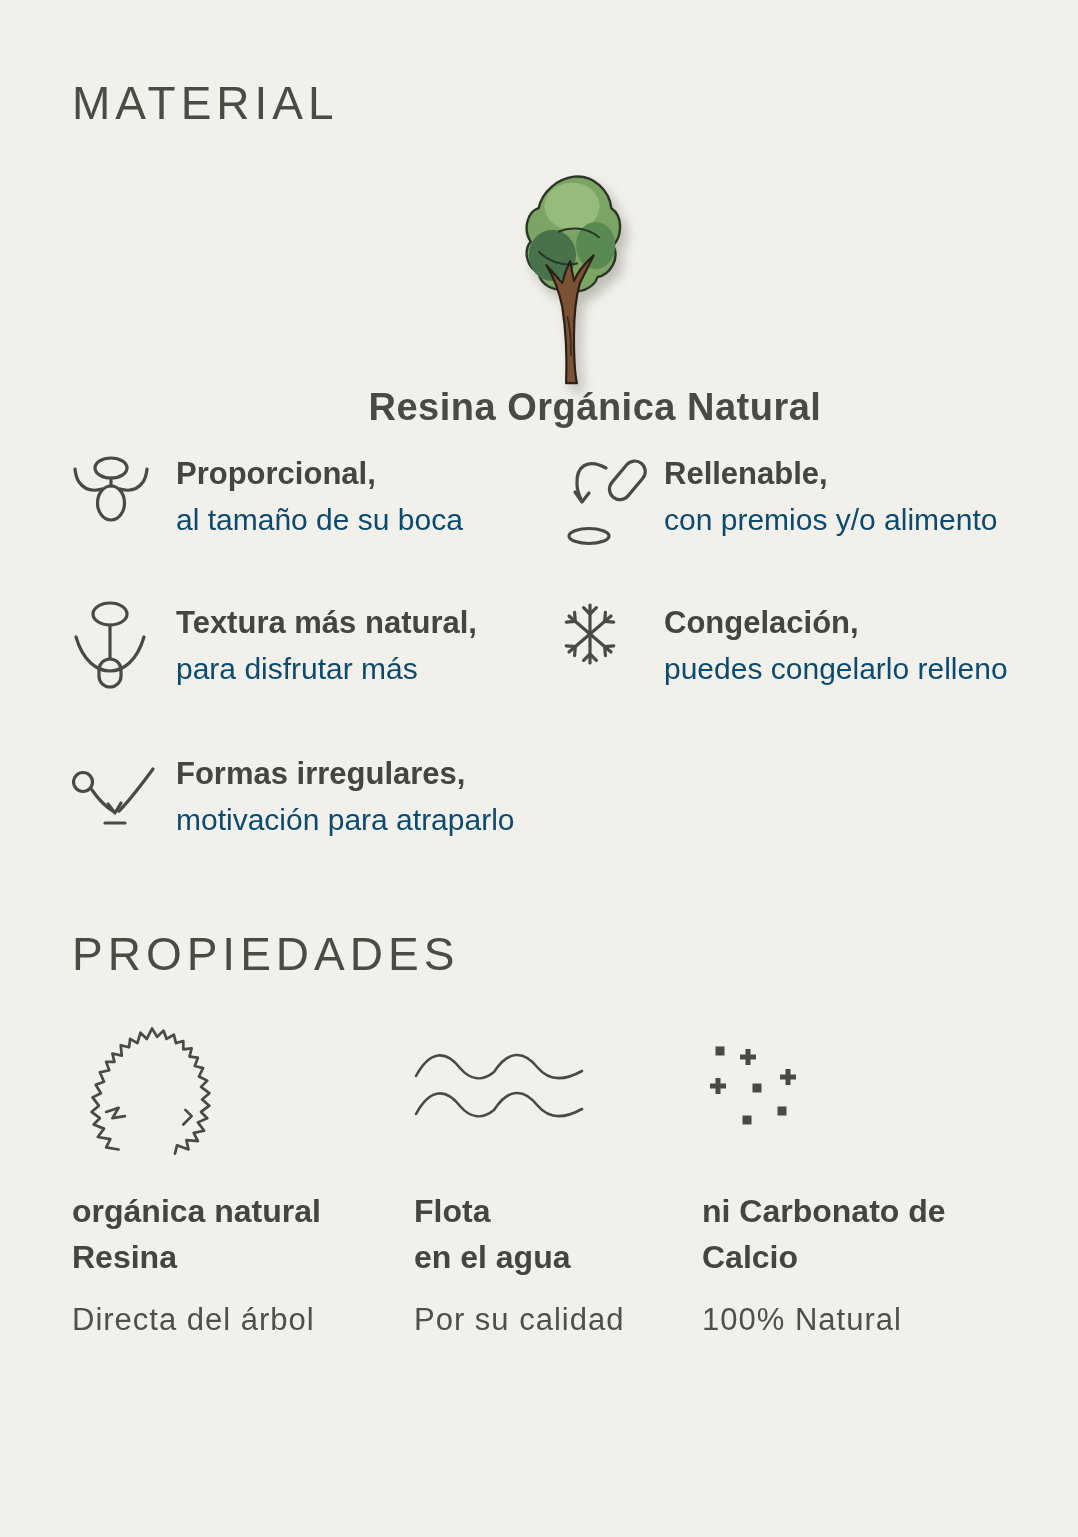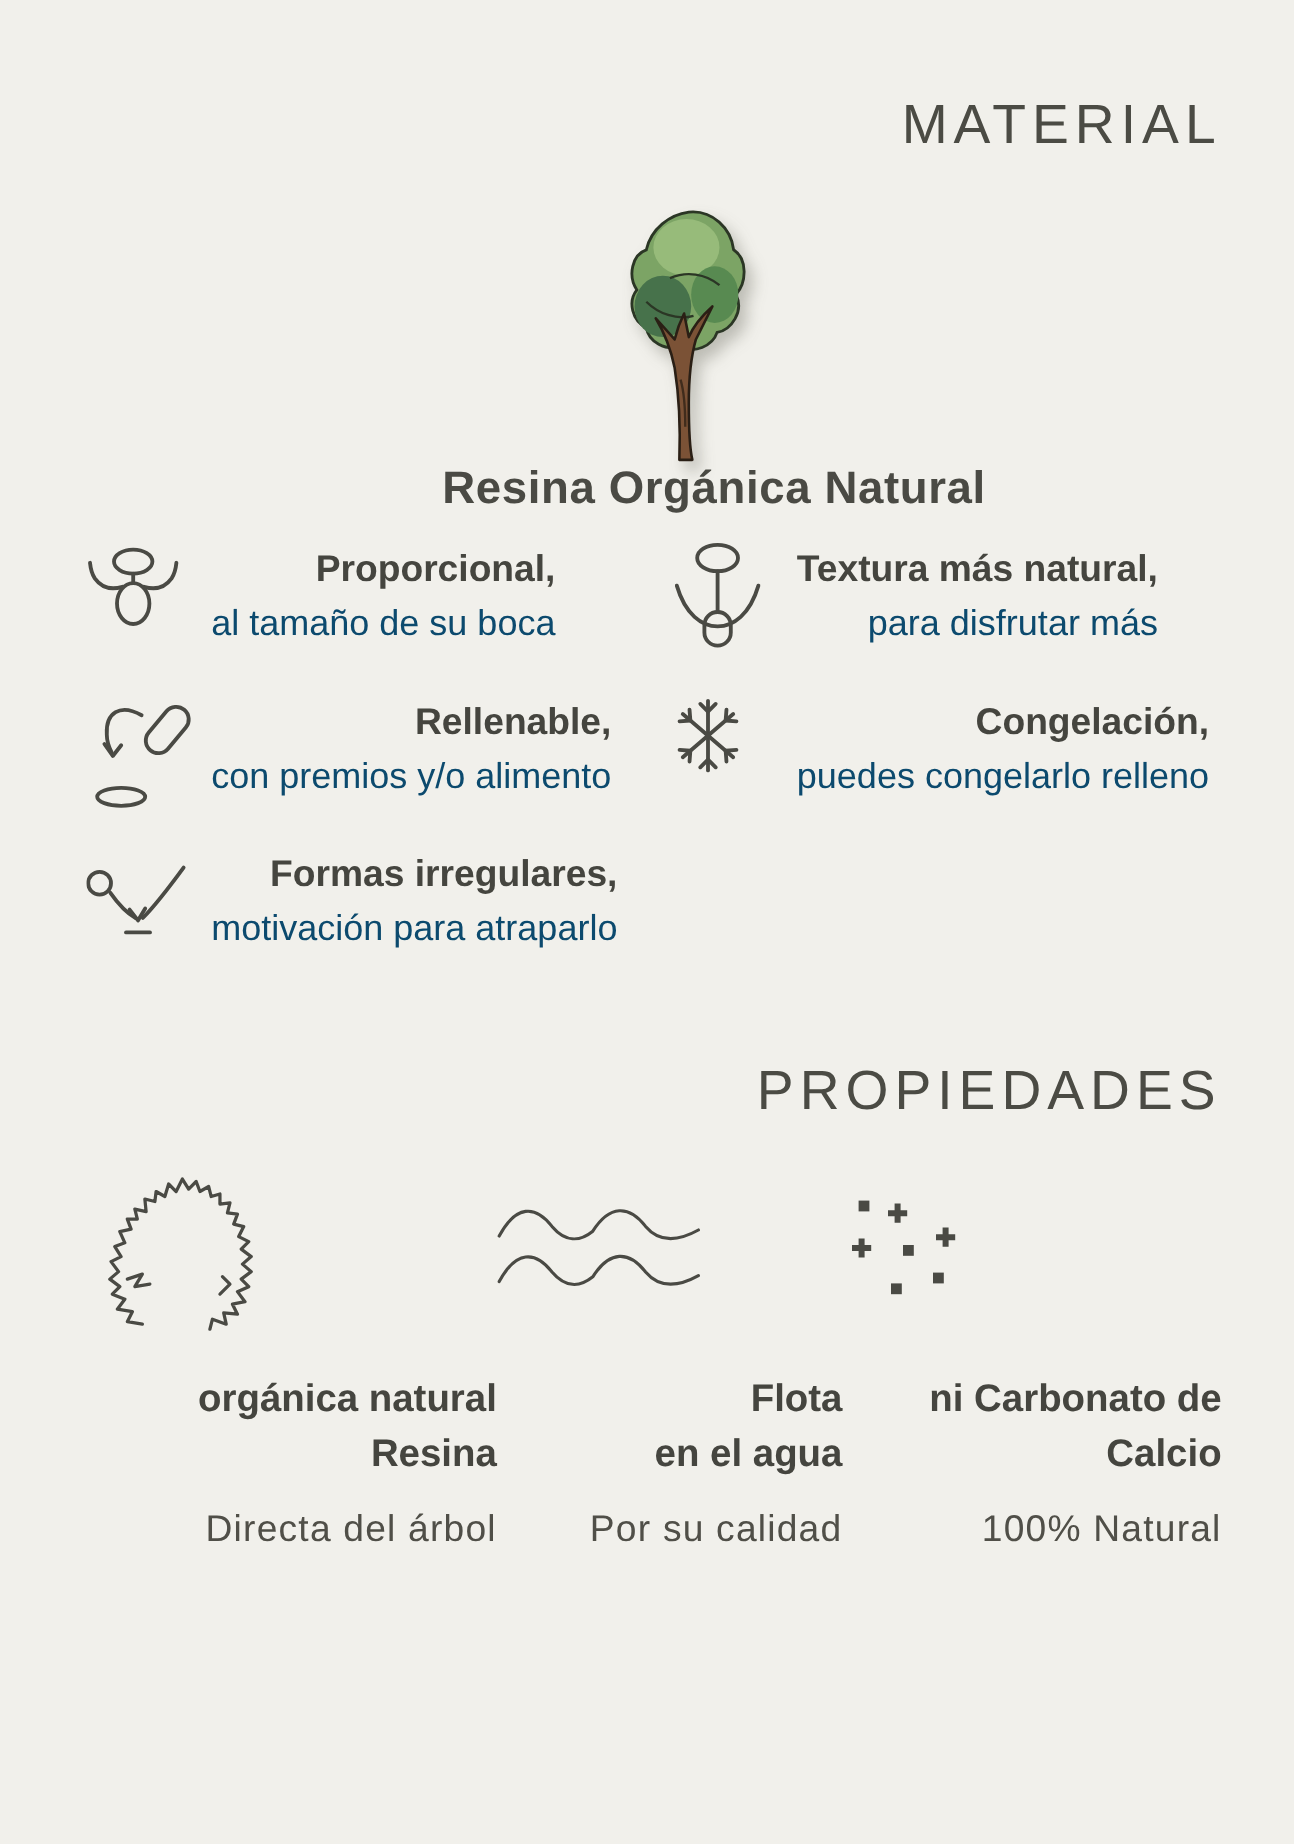--- a/index.html
+++ b/index.html
@@ -10,7 +10,7 @@
     color:#4a4a43;
     overflow:hidden;
   }
-  .page{box-sizing:border-box;width:1078px;height:1537px;padding:80px 60px 0 72px;text-align:right;}
+  .page{box-sizing:border-box;width:1078px;height:1537px;padding:80px 60px 0 72px;}
   .h1{
     font-size:46px;font-weight:300;letter-spacing:5px;
     color:#4b4b44;line-height:1;

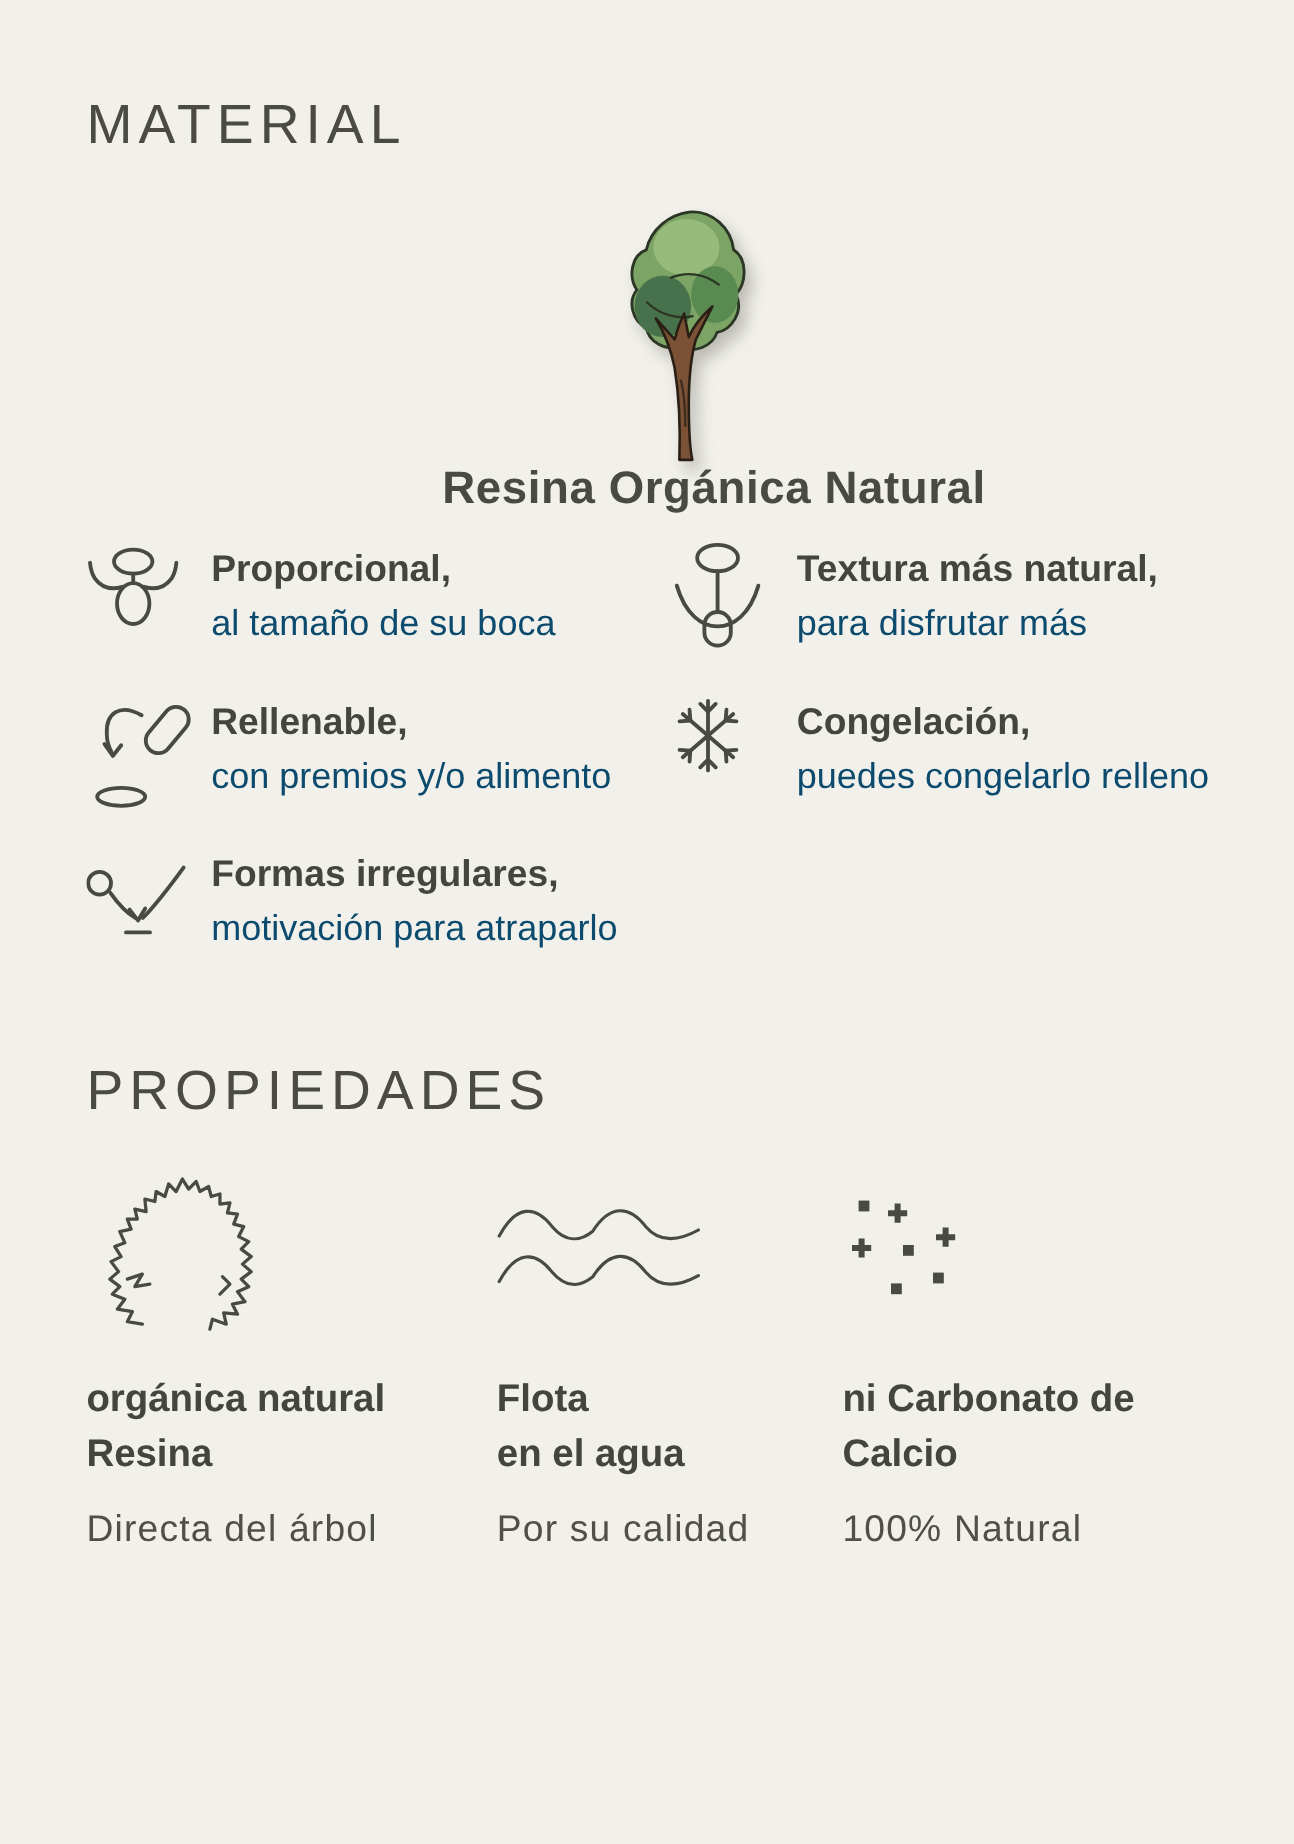--- a/index.html
+++ b/index.html
@@ -21,7 +21,7 @@
   .material-label{margin-left:42px;font-size:38px;font-weight:700;color:#4a4a44;letter-spacing:.5px;}
   
   .section-estimula{margin-top:74px;}
-  .features{margin-top:64px;display:grid;grid-template-columns:488px 1fr;row-gap:28px;}
+  .features{margin-top:64px;display:grid;grid-template-columns:488px 1fr;row-gap:51px;}
   .feature{display:flex;align-items:flex-start;}
   .f-icon{width:104px;flex:0 0 104px;padding-top:2px;}
   .f-text{padding-top:4px;}

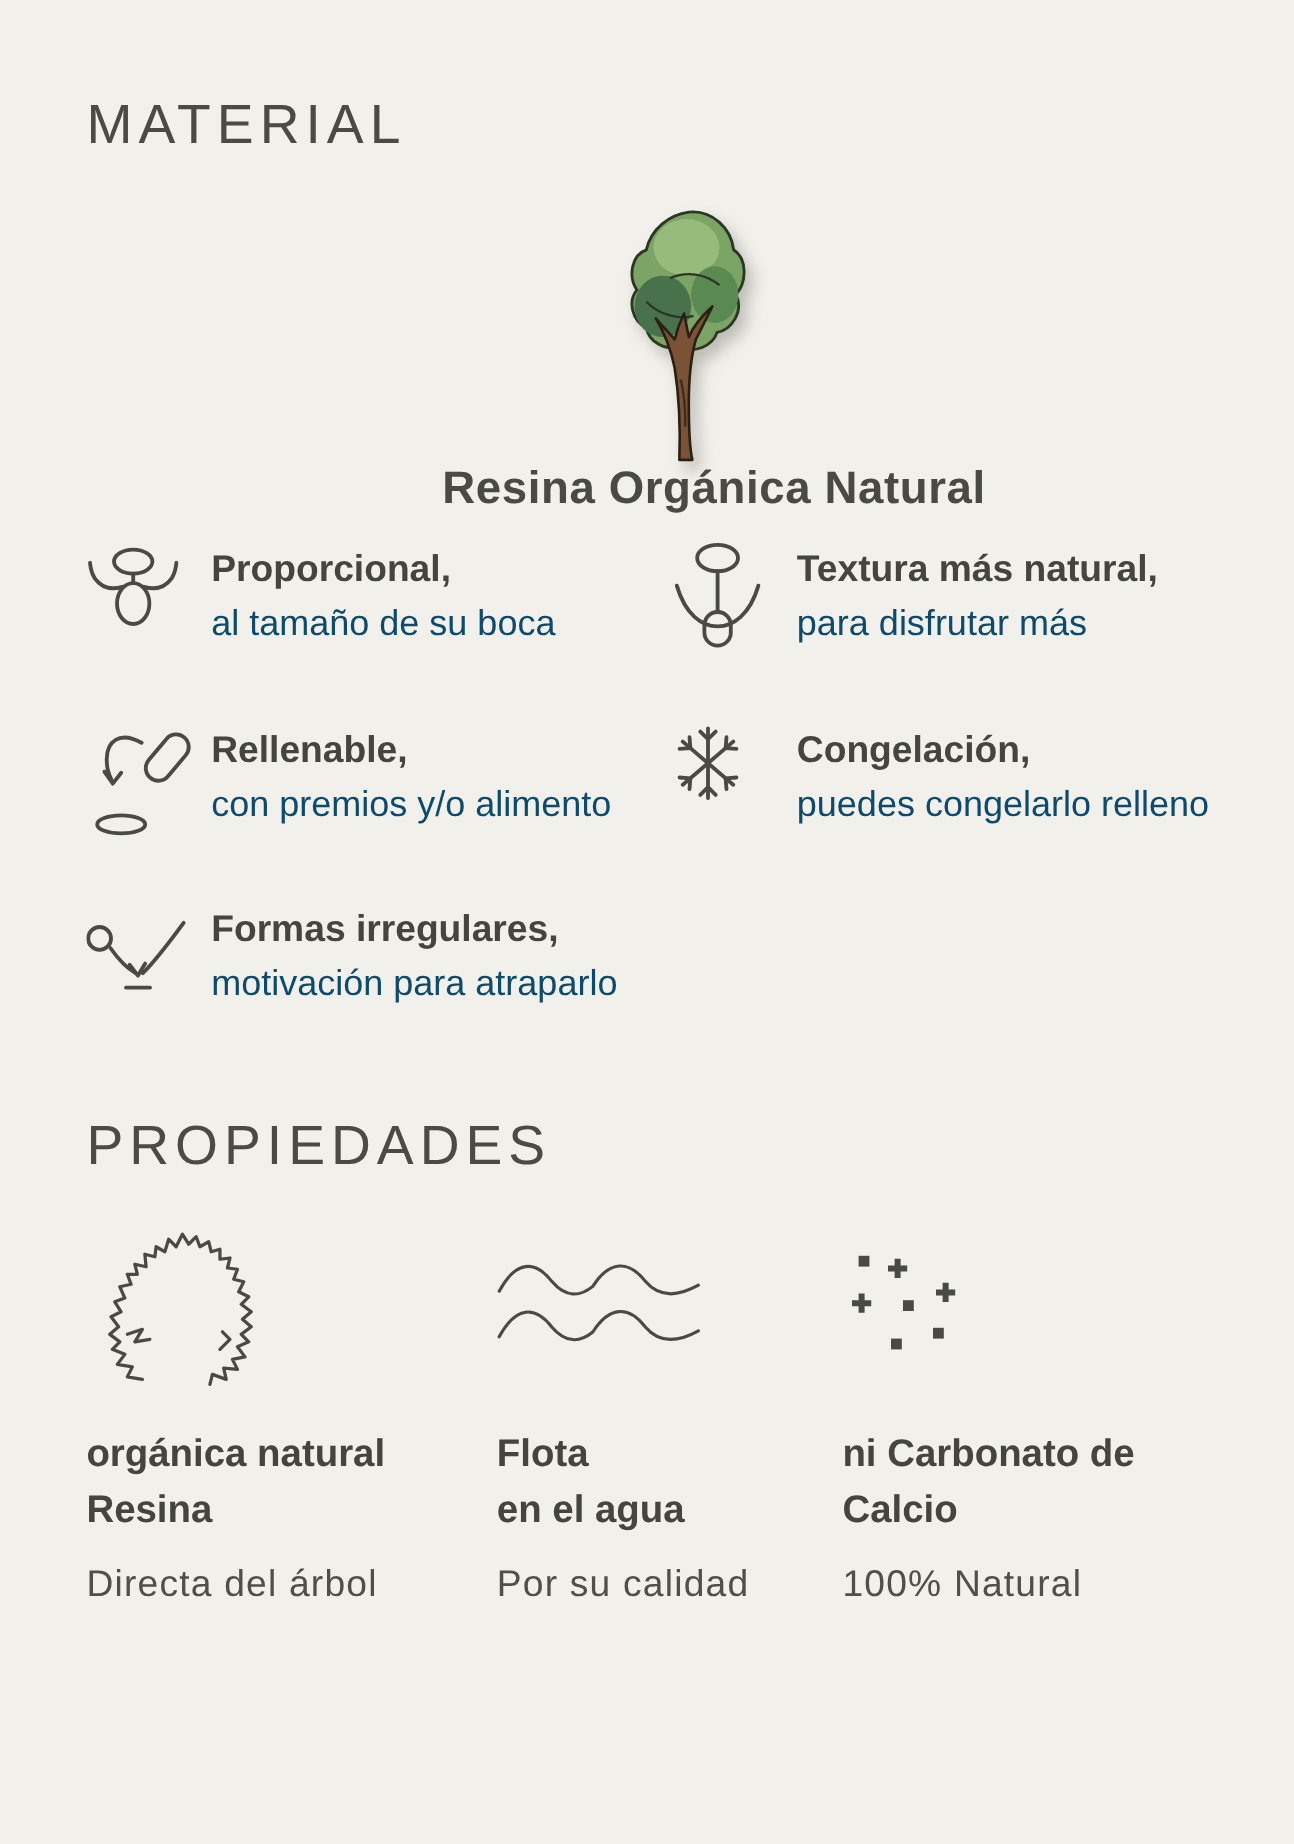--- a/index.html
+++ b/index.html
@@ -82,6 +82,21 @@
 
     <div class="feature">
       <div class="f-icon">
+        <svg width="102" height="96" viewBox="0 0 102 96">
+          <rect class="stroke" x="57" y="6" width="21" height="44" rx="10.5" transform="rotate(40 67 28)"></rect>
+          <path class="stroke" d="M46,16 C28,6 16,14 17,32 C17,38 19,43 21,47"></path>
+          <path class="stroke" d="M15,40 L22,50 L29,41" fill="none"></path>
+          <ellipse class="stroke" cx="29" cy="84" rx="20" ry="7.5"></ellipse>
+        </svg>
+      </div>
+      <div class="f-text">
+        <div class="f-title">Rellenable,</div>
+        <div class="f-sub">con premios y/o alimento</div>
+      </div>
+    </div>
+
+    <div class="feature">
+      <div class="f-icon">
         <svg width="76" height="98" viewBox="0 0 76 98">
           <ellipse class="stroke" cx="38" cy="13" rx="17" ry="11"></ellipse>
           <line class="stroke" x1="38" y1="24" x2="38" y2="58"></line>
@@ -92,21 +107,6 @@
       <div class="f-text">
         <div class="f-title">Textura más natural,</div>
         <div class="f-sub">para disfrutar más</div>
-      </div>
-    </div>
-
-    <div class="feature">
-      <div class="f-icon">
-        <svg width="102" height="96" viewBox="0 0 102 96">
-          <rect class="stroke" x="57" y="6" width="21" height="44" rx="10.5" transform="rotate(40 67 28)"></rect>
-          <path class="stroke" d="M46,16 C28,6 16,14 17,32 C17,38 19,43 21,47"></path>
-          <path class="stroke" d="M15,40 L22,50 L29,41" fill="none"></path>
-          <ellipse class="stroke" cx="29" cy="84" rx="20" ry="7.5"></ellipse>
-        </svg>
-      </div>
-      <div class="f-text">
-        <div class="f-title">Rellenable,</div>
-        <div class="f-sub">con premios y/o alimento</div>
       </div>
     </div>
 

